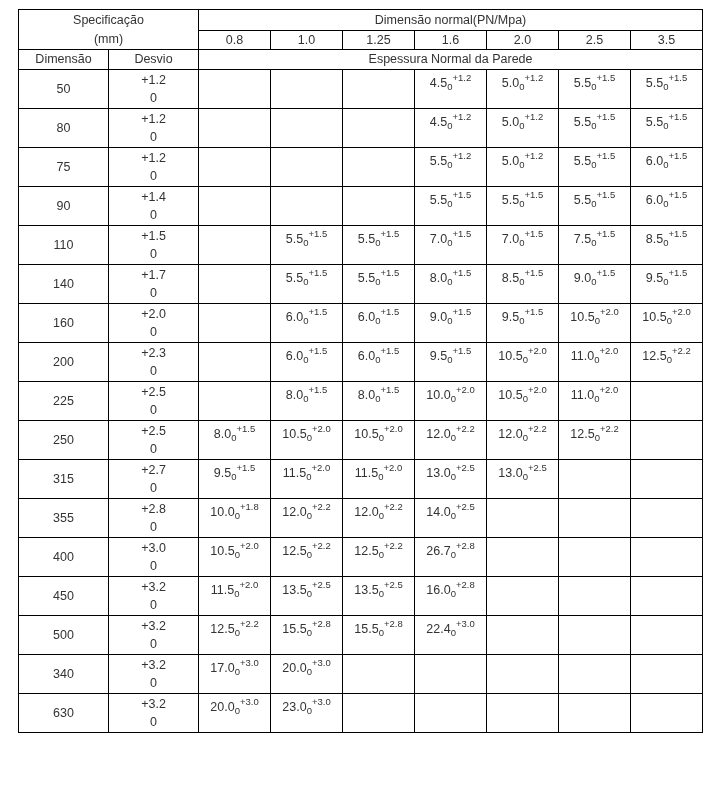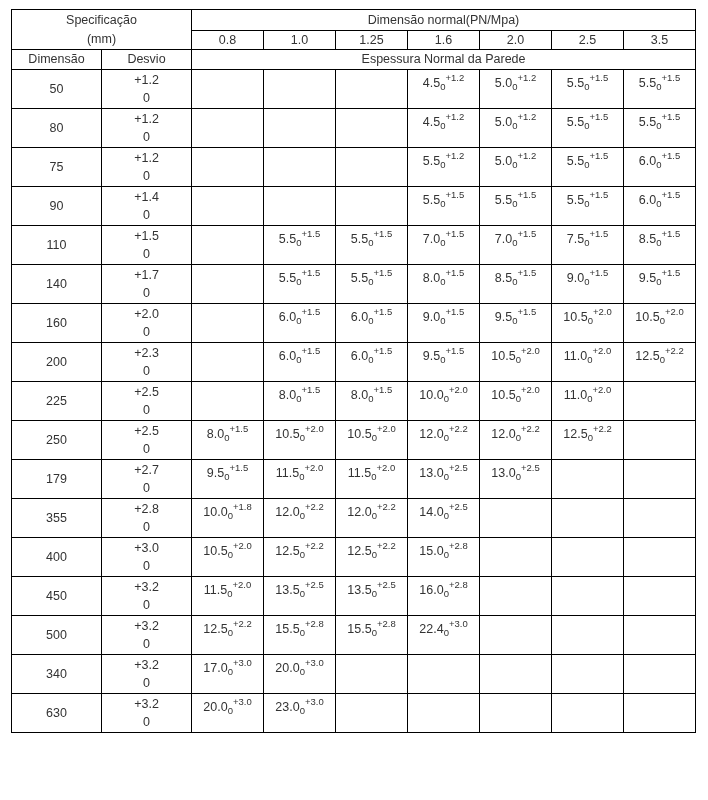--- a/index.html
+++ b/index.html
@@ -5,7 +5,7 @@
   html, body { margin: 0; padding: 0; background: #ffffff; }
   body { width: 708px; height: 800px; position: relative; overflow: hidden;
          font-family: "Liberation Sans", sans-serif; color: #333333; }
-  table.spec { position: absolute; left: 11px; top: 9px; border-collapse: collapse;
+  table.spec { position: absolute; left: 18px; top: 9px; border-collapse: collapse;
                table-layout: fixed; width: 685px; border-radius: 29px; }
   table.spec td { border: 1px solid #000000; text-align: center; padding: 0;
                   font-size: 12.5px; line-height: 15px; overflow: hidden; white-space: nowrap; }

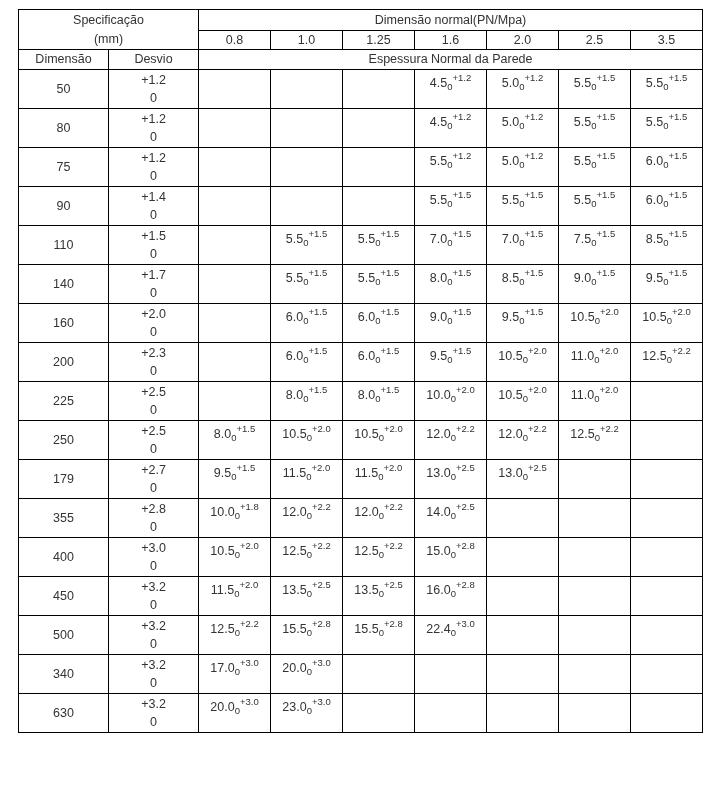--- a/index.html
+++ b/index.html
@@ -197,7 +197,7 @@
         <td></td>
       </tr>
       <tr class="data">
-        <td>179</td>
+        <td>315</td>
         <td>
           <span class="dev-plus">+2.7</span>
           <span class="dev-zero">0</span>

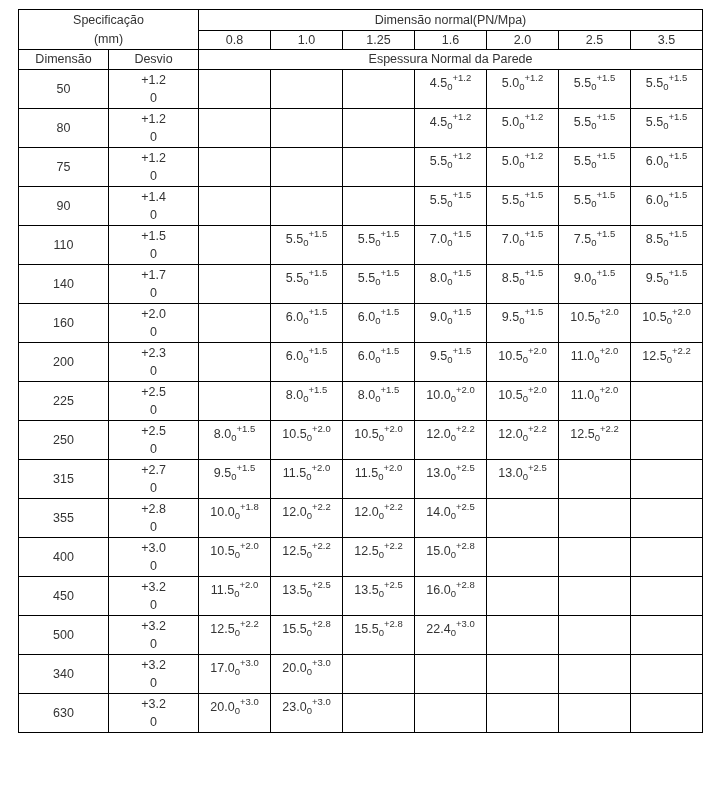--- a/index.html
+++ b/index.html
@@ -233,7 +233,7 @@
         <td><span class="val"><span>10.5</span><sub>0</sub><sup>+2.0</sup></span></td>
         <td><span class="val"><span>12.5</span><sub>0</sub><sup>+2.2</sup></span></td>
         <td><span class="val"><span>12.5</span><sub>0</sub><sup>+2.2</sup></span></td>
-        <td><span class="val"><span>15.0</span><sub>0</sub><sup>+2.8</sup></span></td>
+        <td><span class="val"><span>26.7</span><sub>0</sub><sup>+2.8</sup></span></td>
         <td></td>
         <td></td>
         <td></td>

